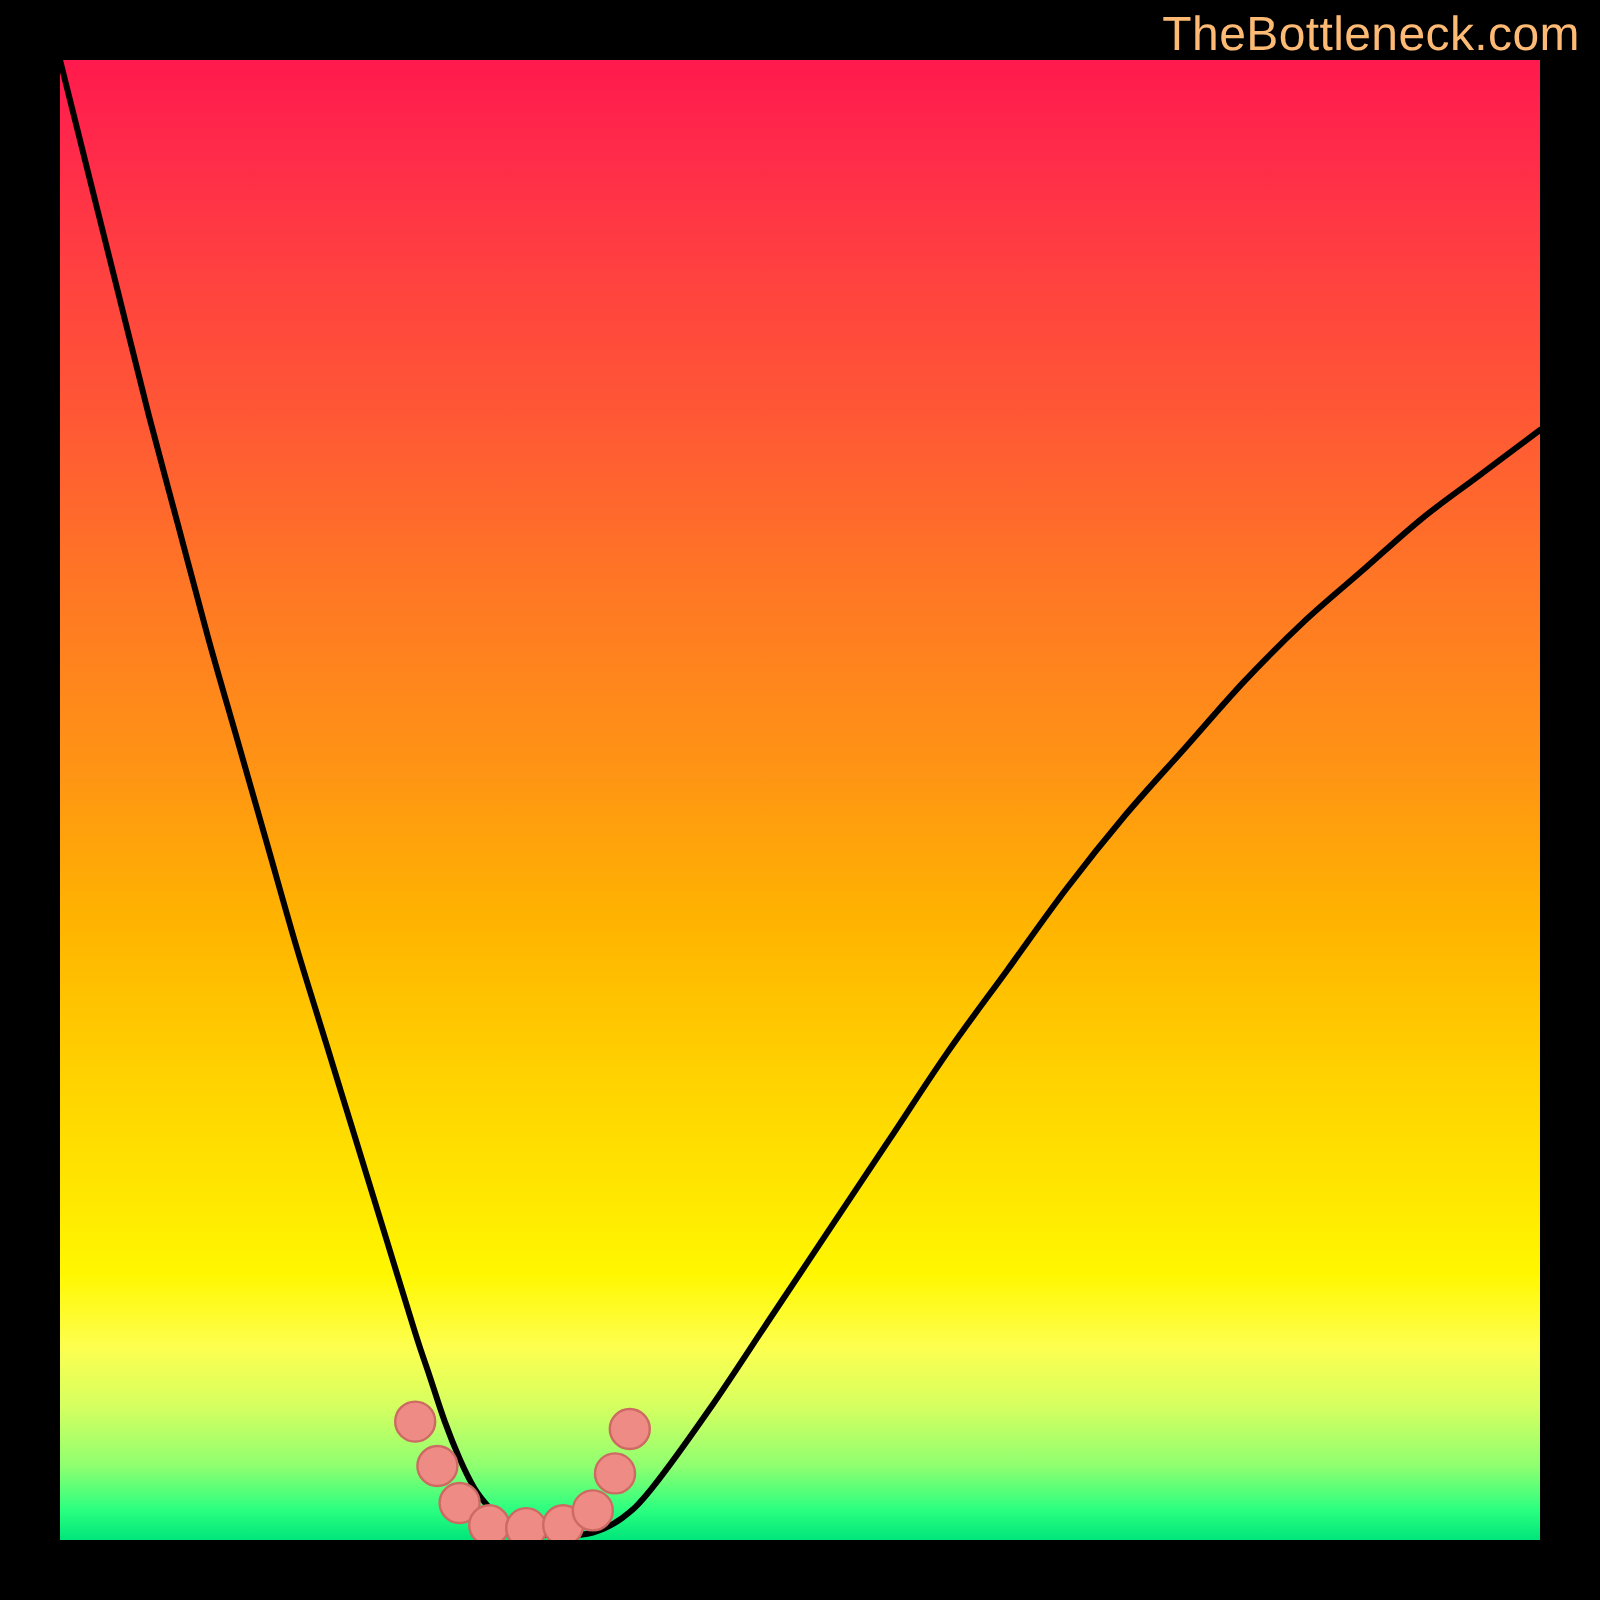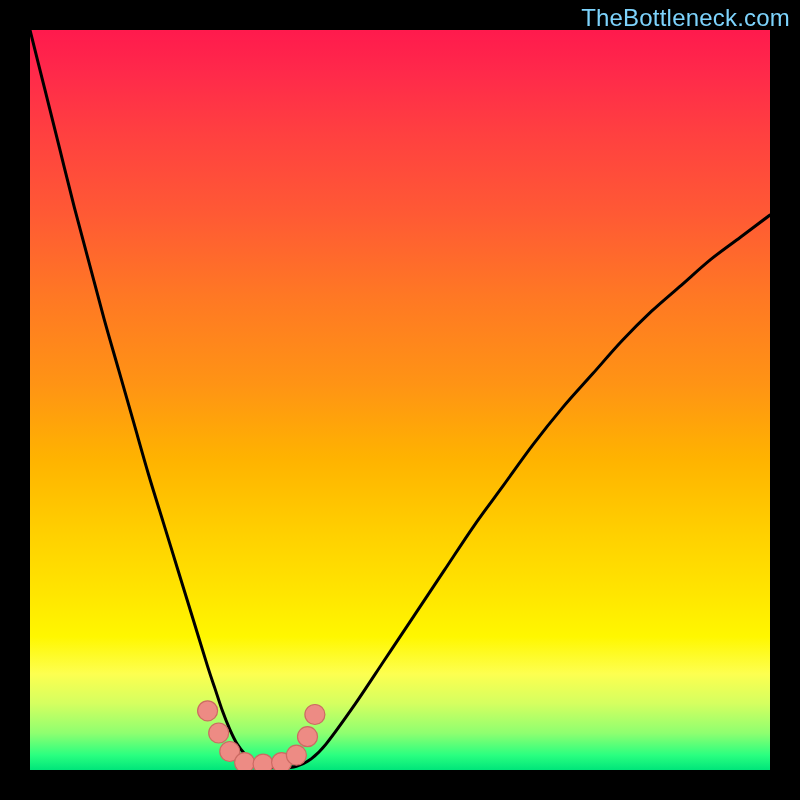--- a/index.html
+++ b/index.html
@@ -54,7 +54,7 @@
     position: absolute;
     top: 4px;
     right: 10px;
-    color: #7dd3fc;
+    color: #fdba74;
     font-size: 24px;
     font-weight: 400;
     letter-spacing: 0.2px;

